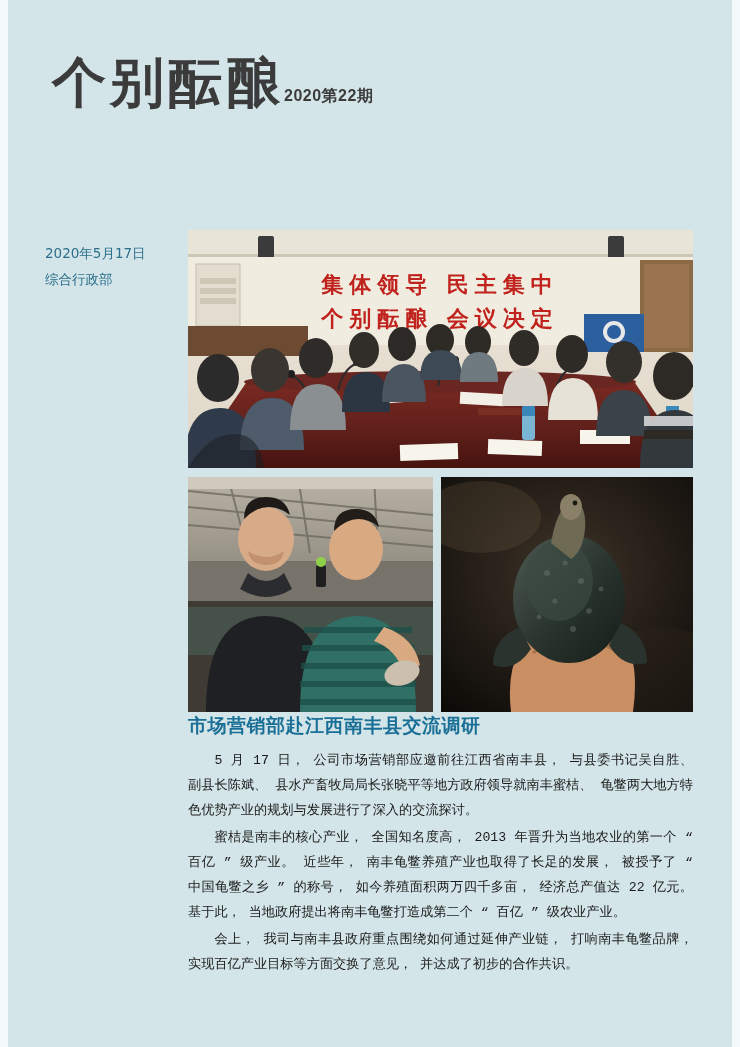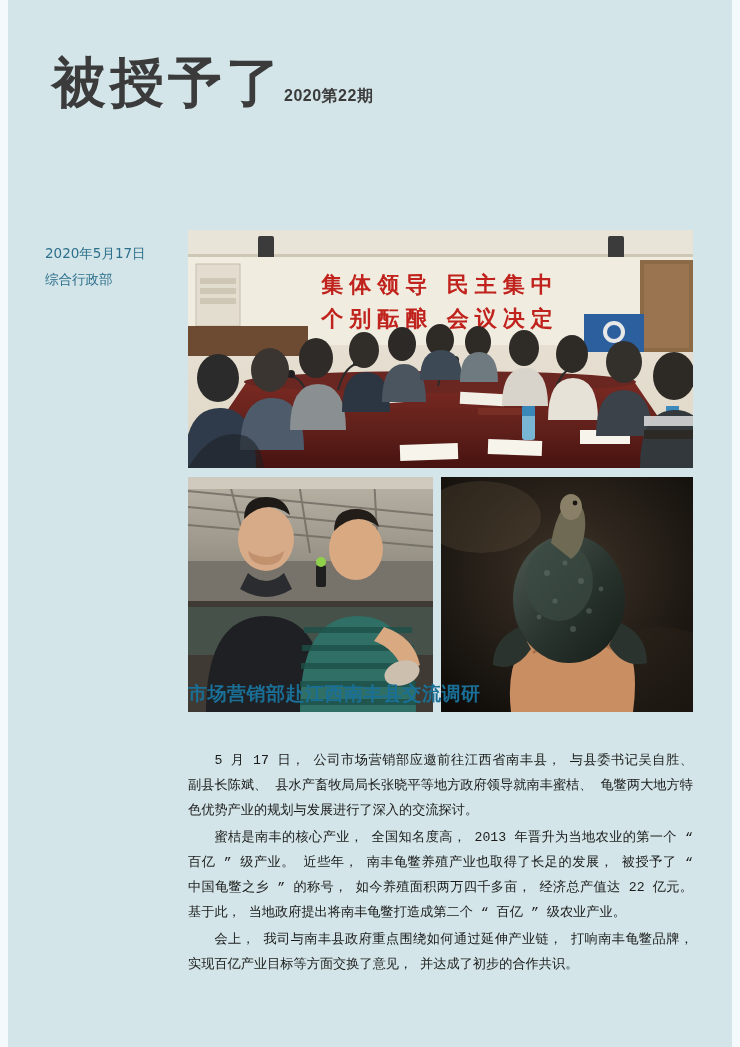--- a/index.html
+++ b/index.html
@@ -134,7 +134,7 @@
 <div class="page">
 
   <div class="masthead">
-    <div class="masthead-title">被授予了</div>
+    <div class="masthead-title">个别酝酿</div>
     <div class="masthead-issue">2020第22期</div>
   </div>
 

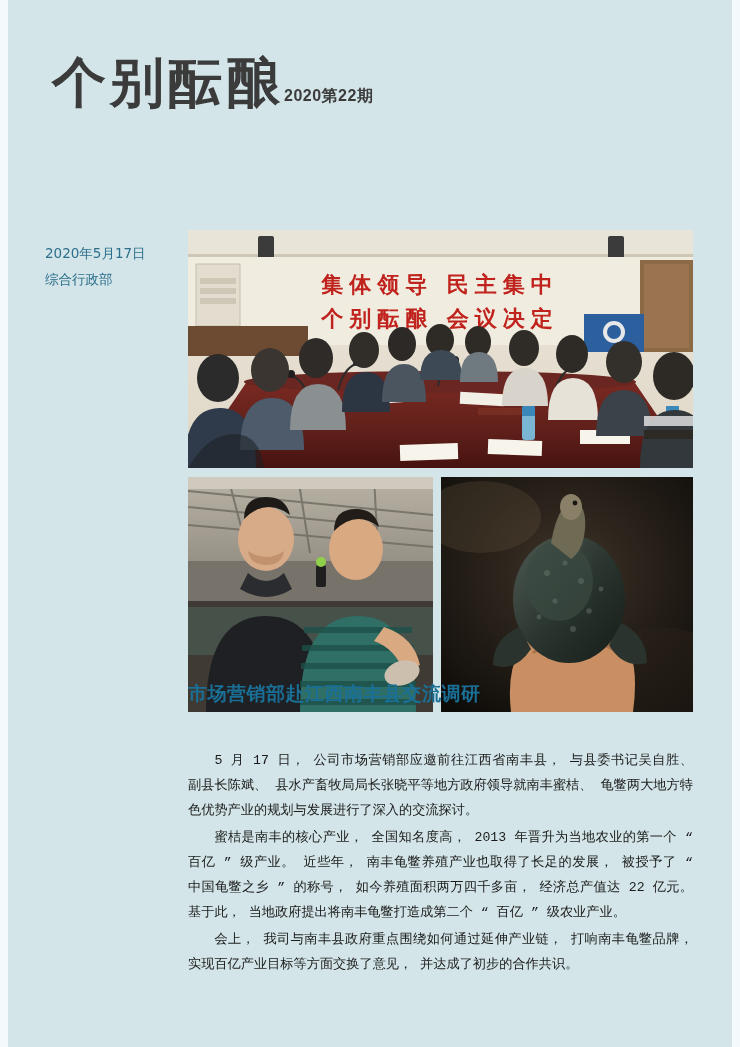--- a/index.html
+++ b/index.html
@@ -105,7 +105,7 @@
   .article-title {
     position: absolute;
     left: 188px;
-    top: 681px;
+    top: 713px;
     font-family: Liberation Sans, sans-serif;
     font-size: 19px;
     font-weight: bold;

